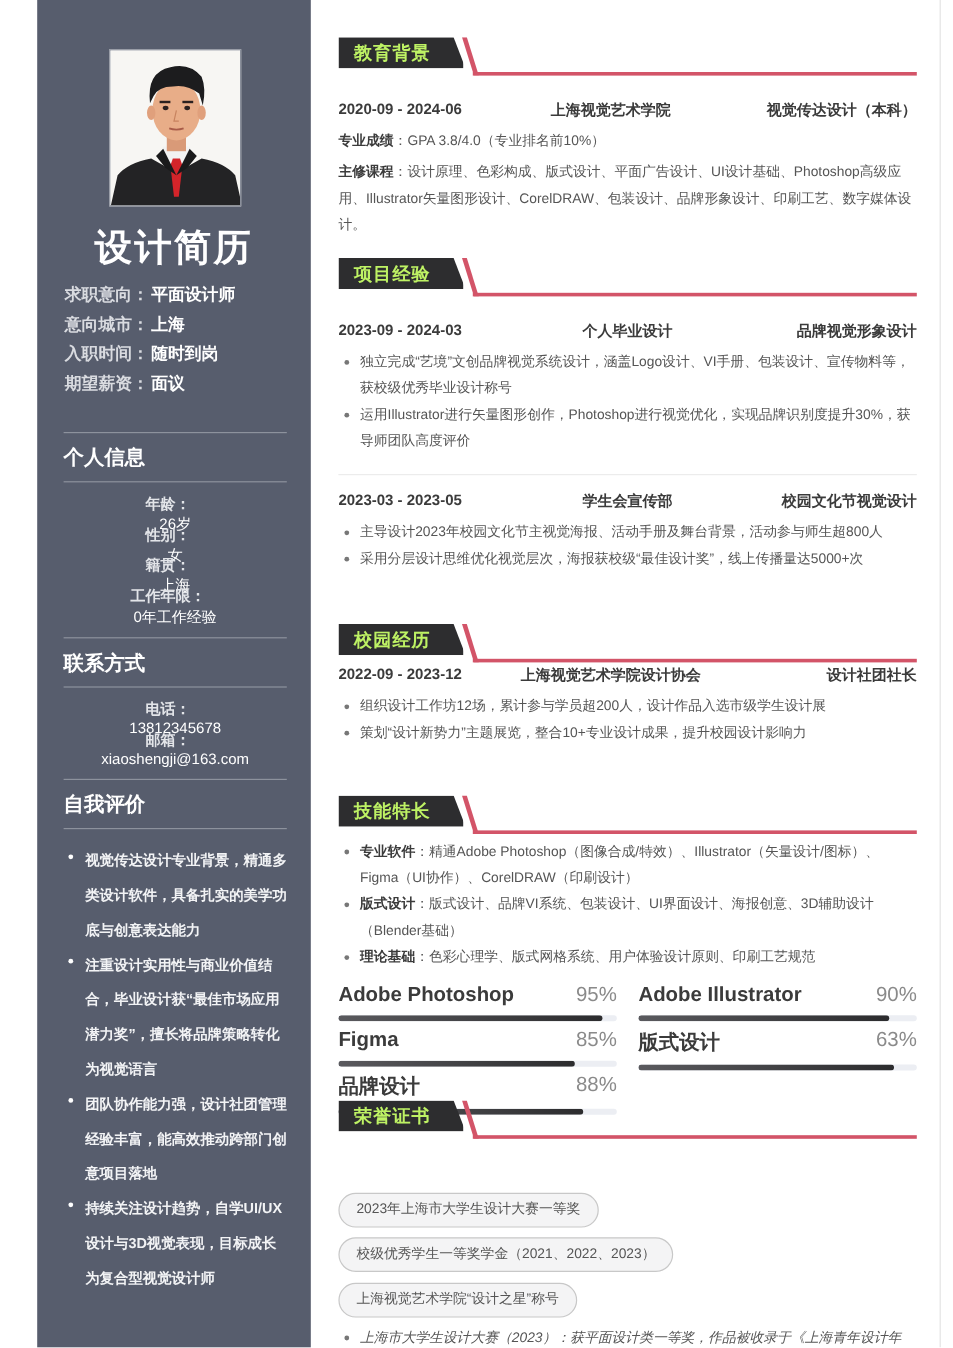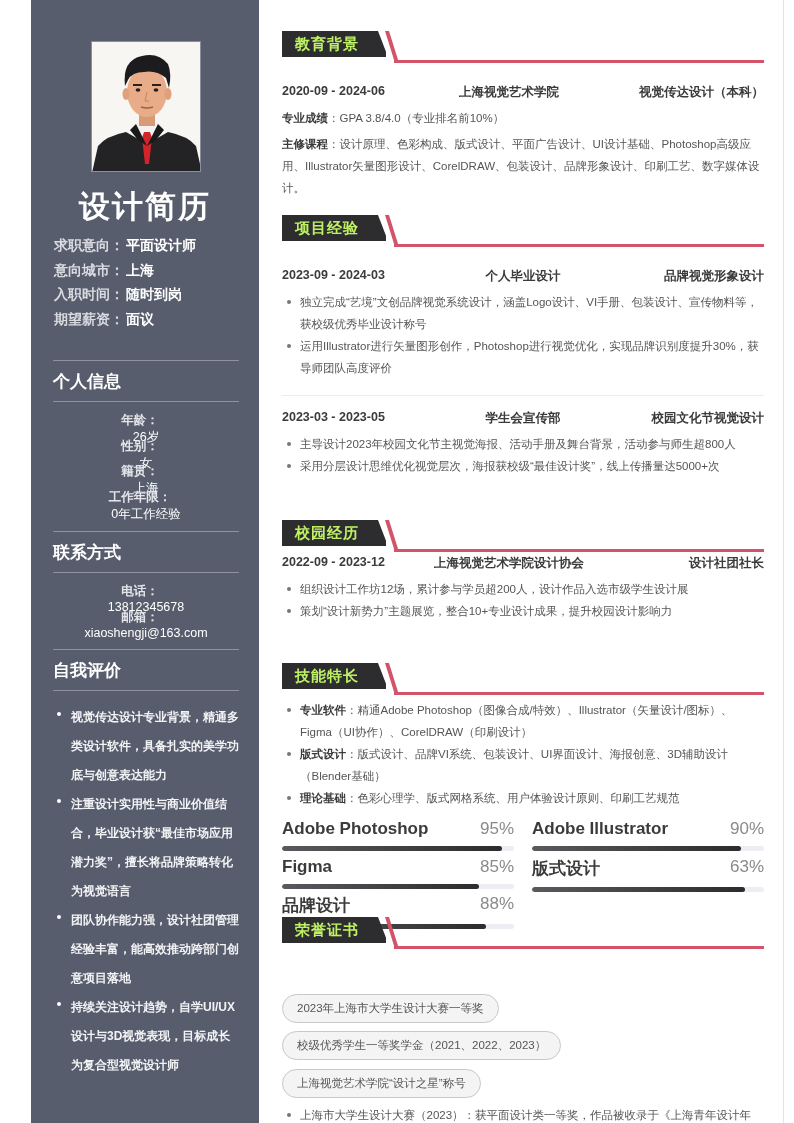--- a/index.html
+++ b/index.html
@@ -295,7 +295,7 @@
     <div class="pill" style="top:994px;">2023年上海市大学生设计大赛一等奖</div>
     <div class="pill" style="top:1031px;">校级优秀学生一等奖学金（2021、2022、2023）</div>
     <div class="pill" style="top:1069px;">上海视觉艺术学院“设计之星”称号</div>
-    <ul class="blist" style="top:1104px; white-space:nowrap; overflow:hidden; height:19px;">
+    <ul class="blist" style="top:1104px; white-space:nowrap; overflow:hidden; height:19px;font-style:italic;">
       <li>上海市大学生设计大赛（2023）：获平面设计类一等奖，作品被收录于《上海青年设计年</li>
     </ul>
   </main>

